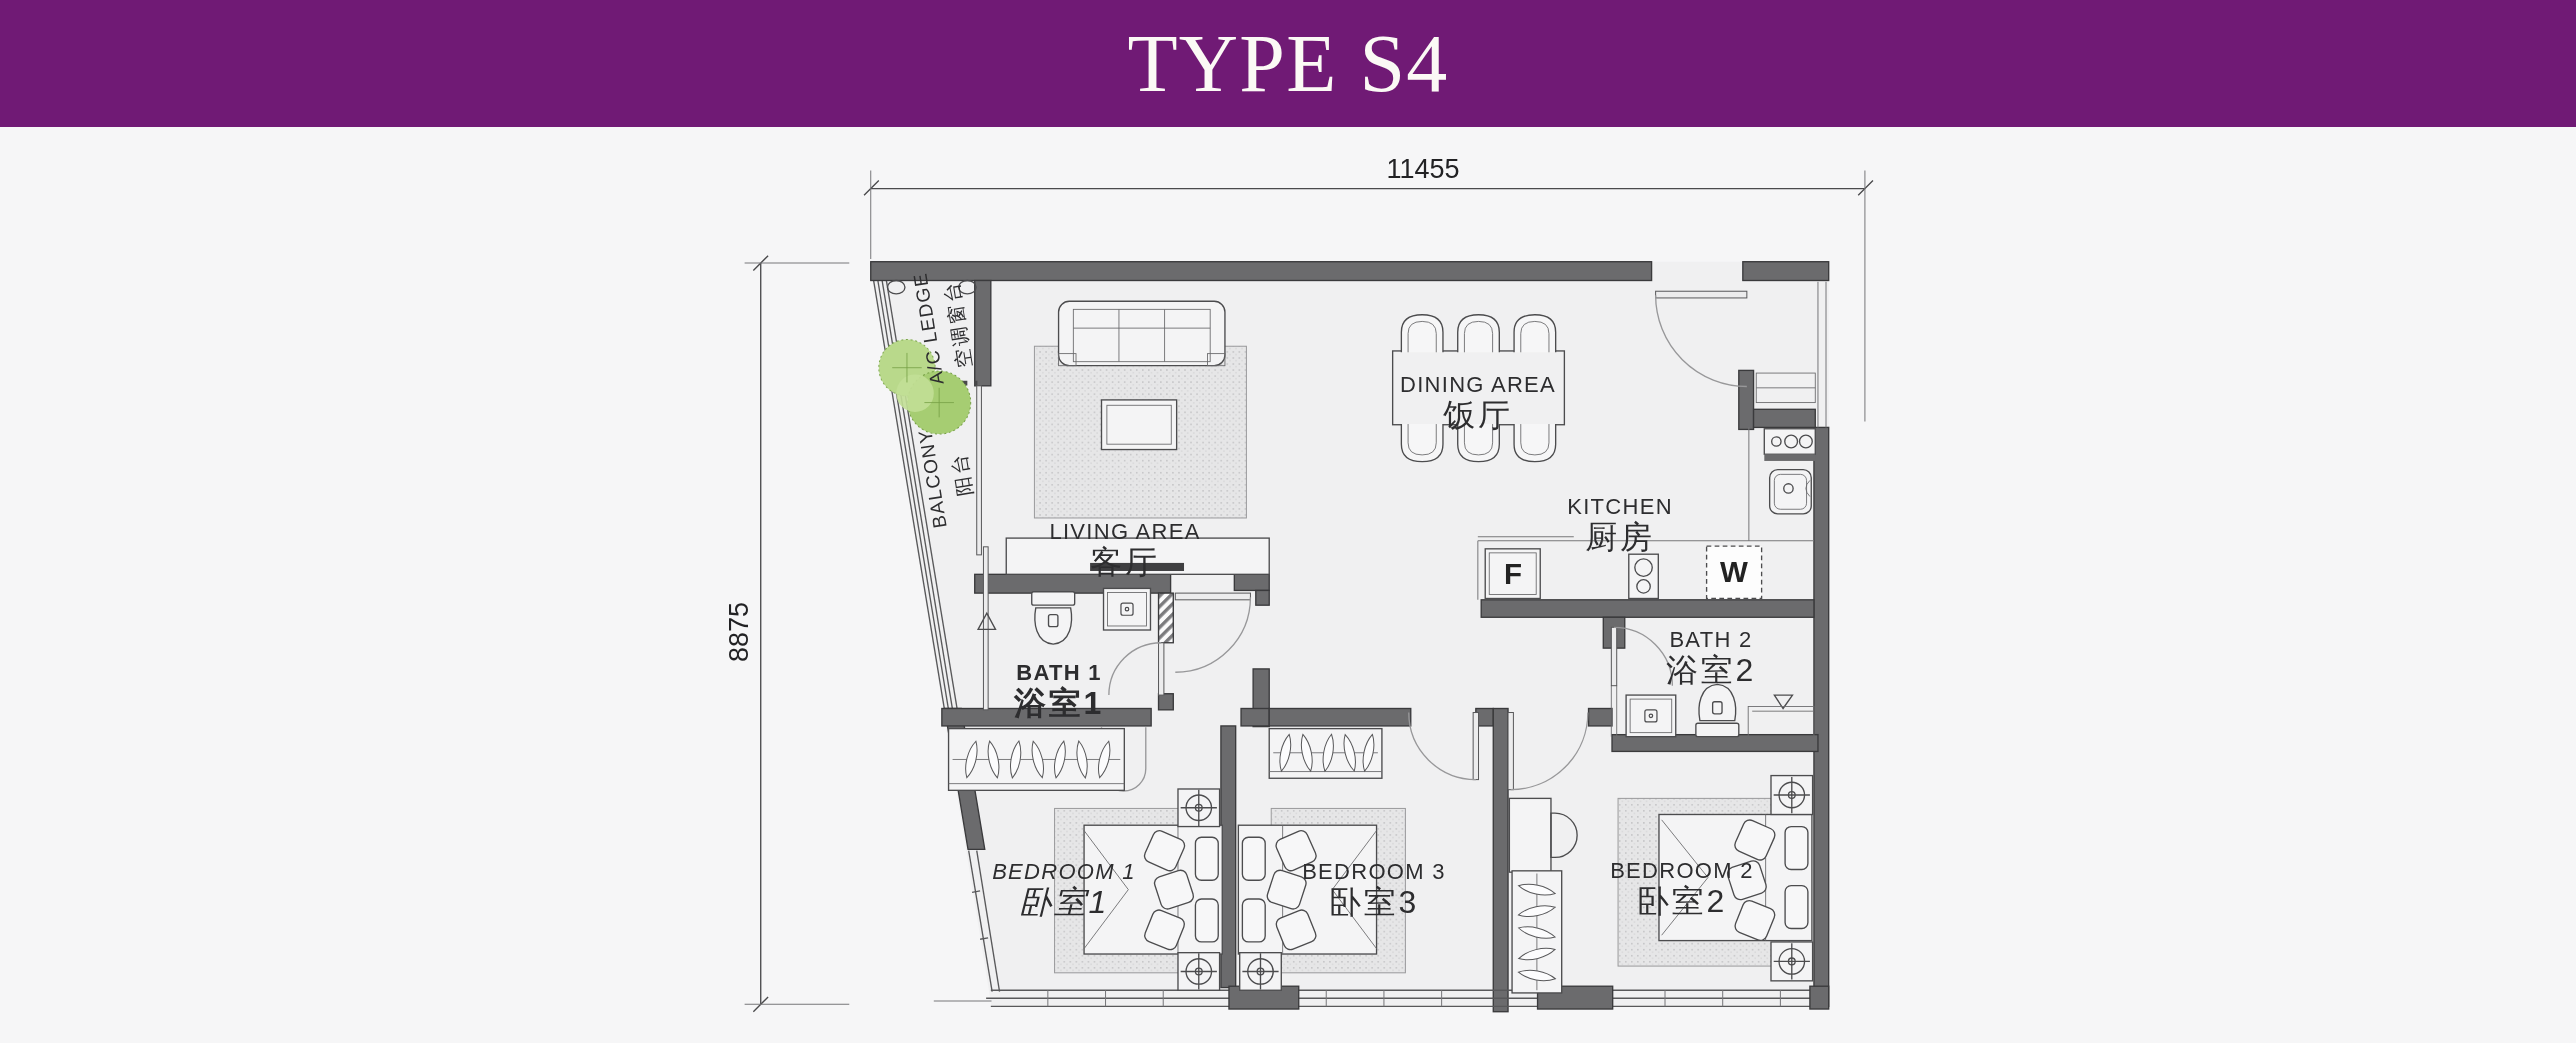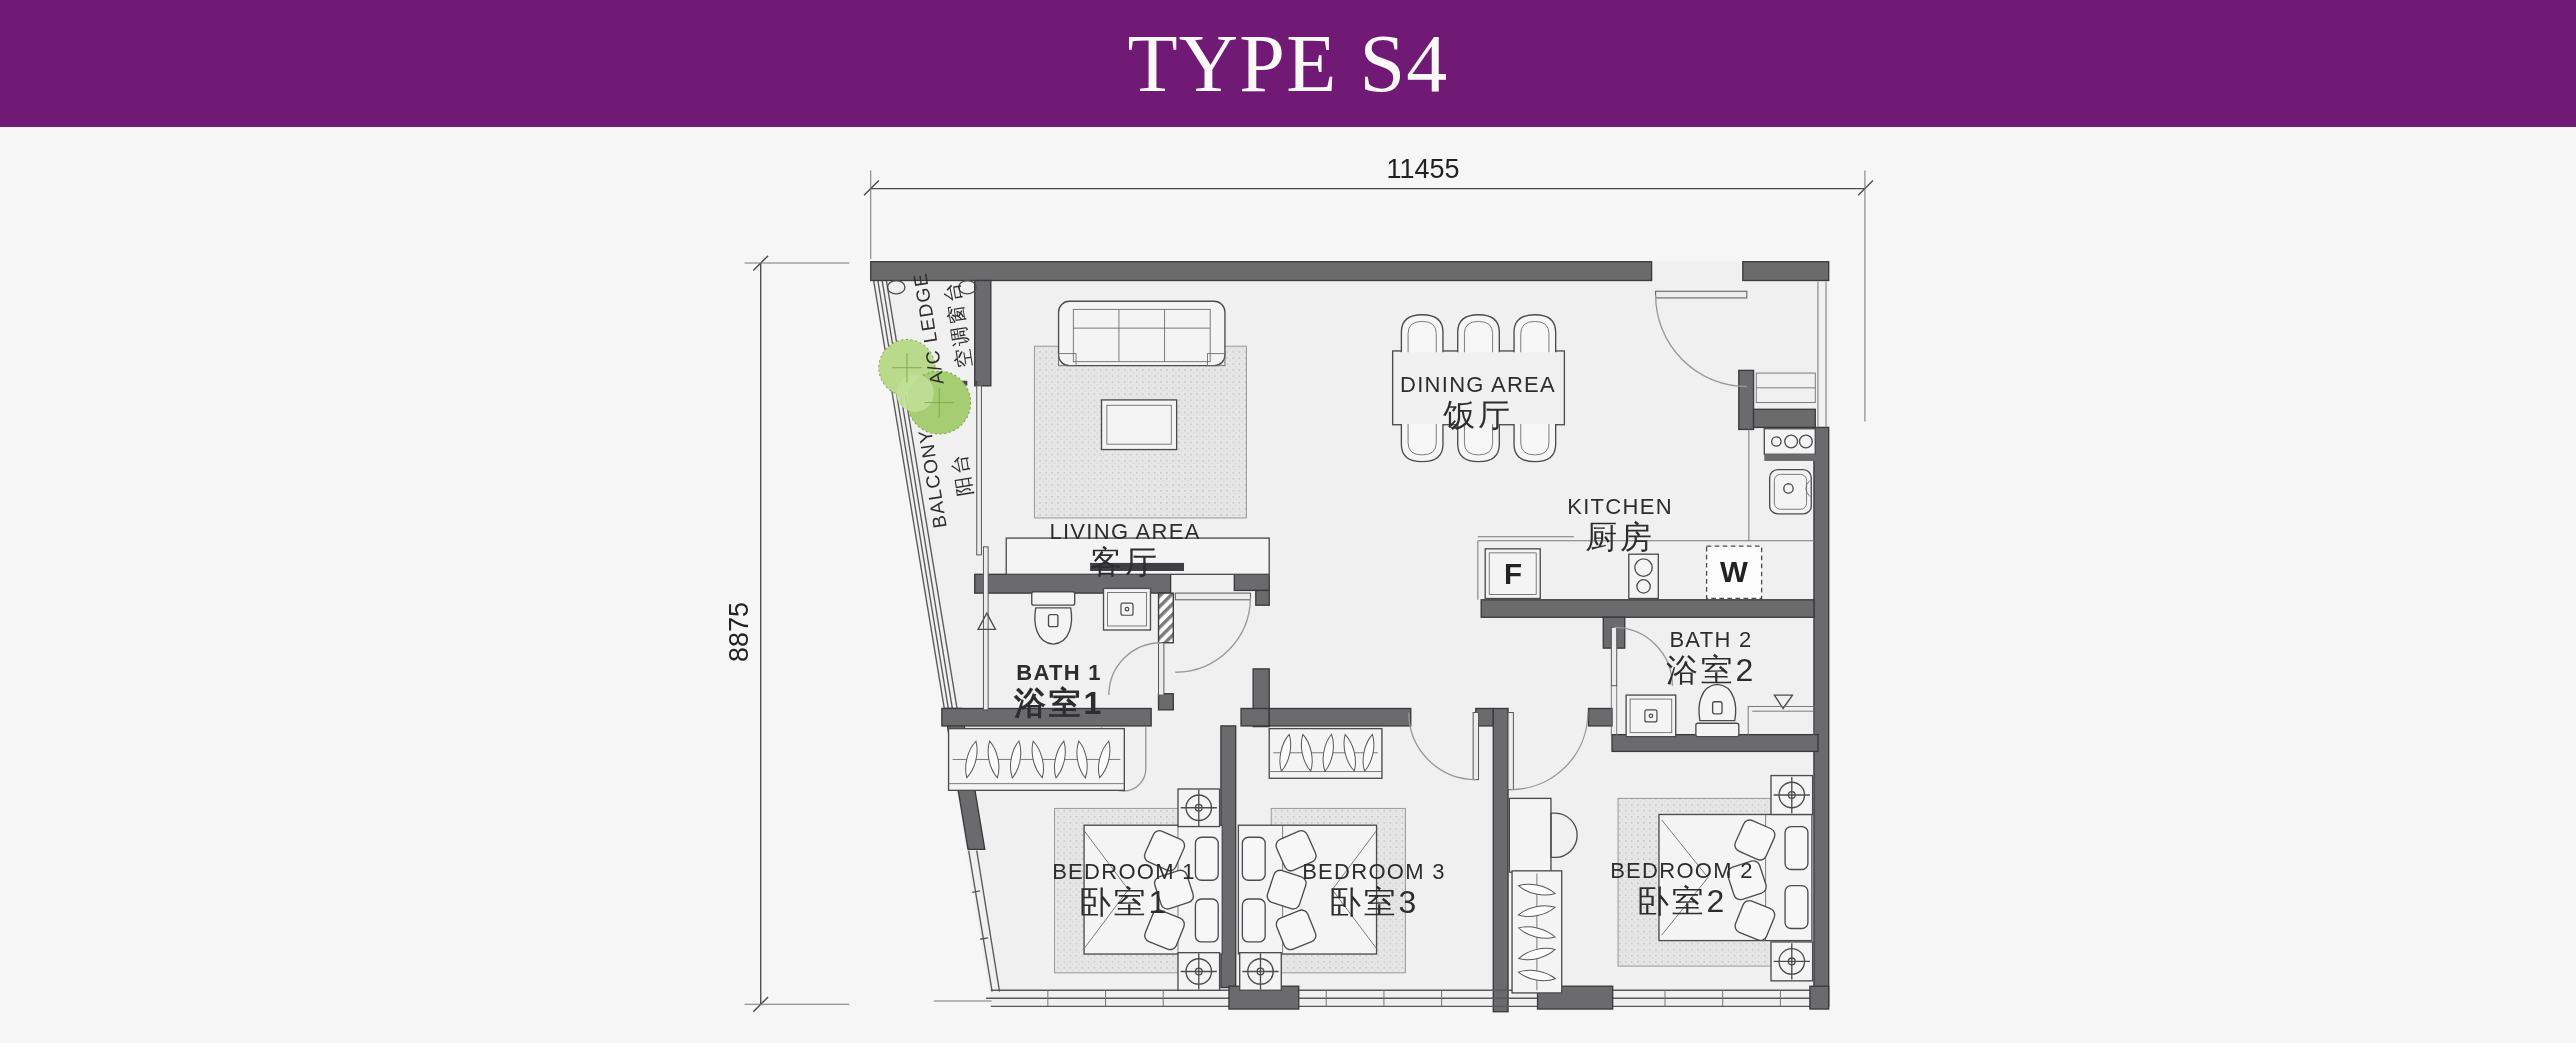--- a/index.html
+++ b/index.html
@@ -349,7 +349,7 @@
     <span class="en">BATH 2</span>
     <span class="zh">浴室2</span>
   </div>
-  <div class="lbl" style="left:1124px;top:879px;">
+  <div class="lbl" style="left:1064px;top:879px;font-style:italic;">
     <span class="en">BEDROOM 1</span>
     <span class="zh">卧室1</span>
   </div>

